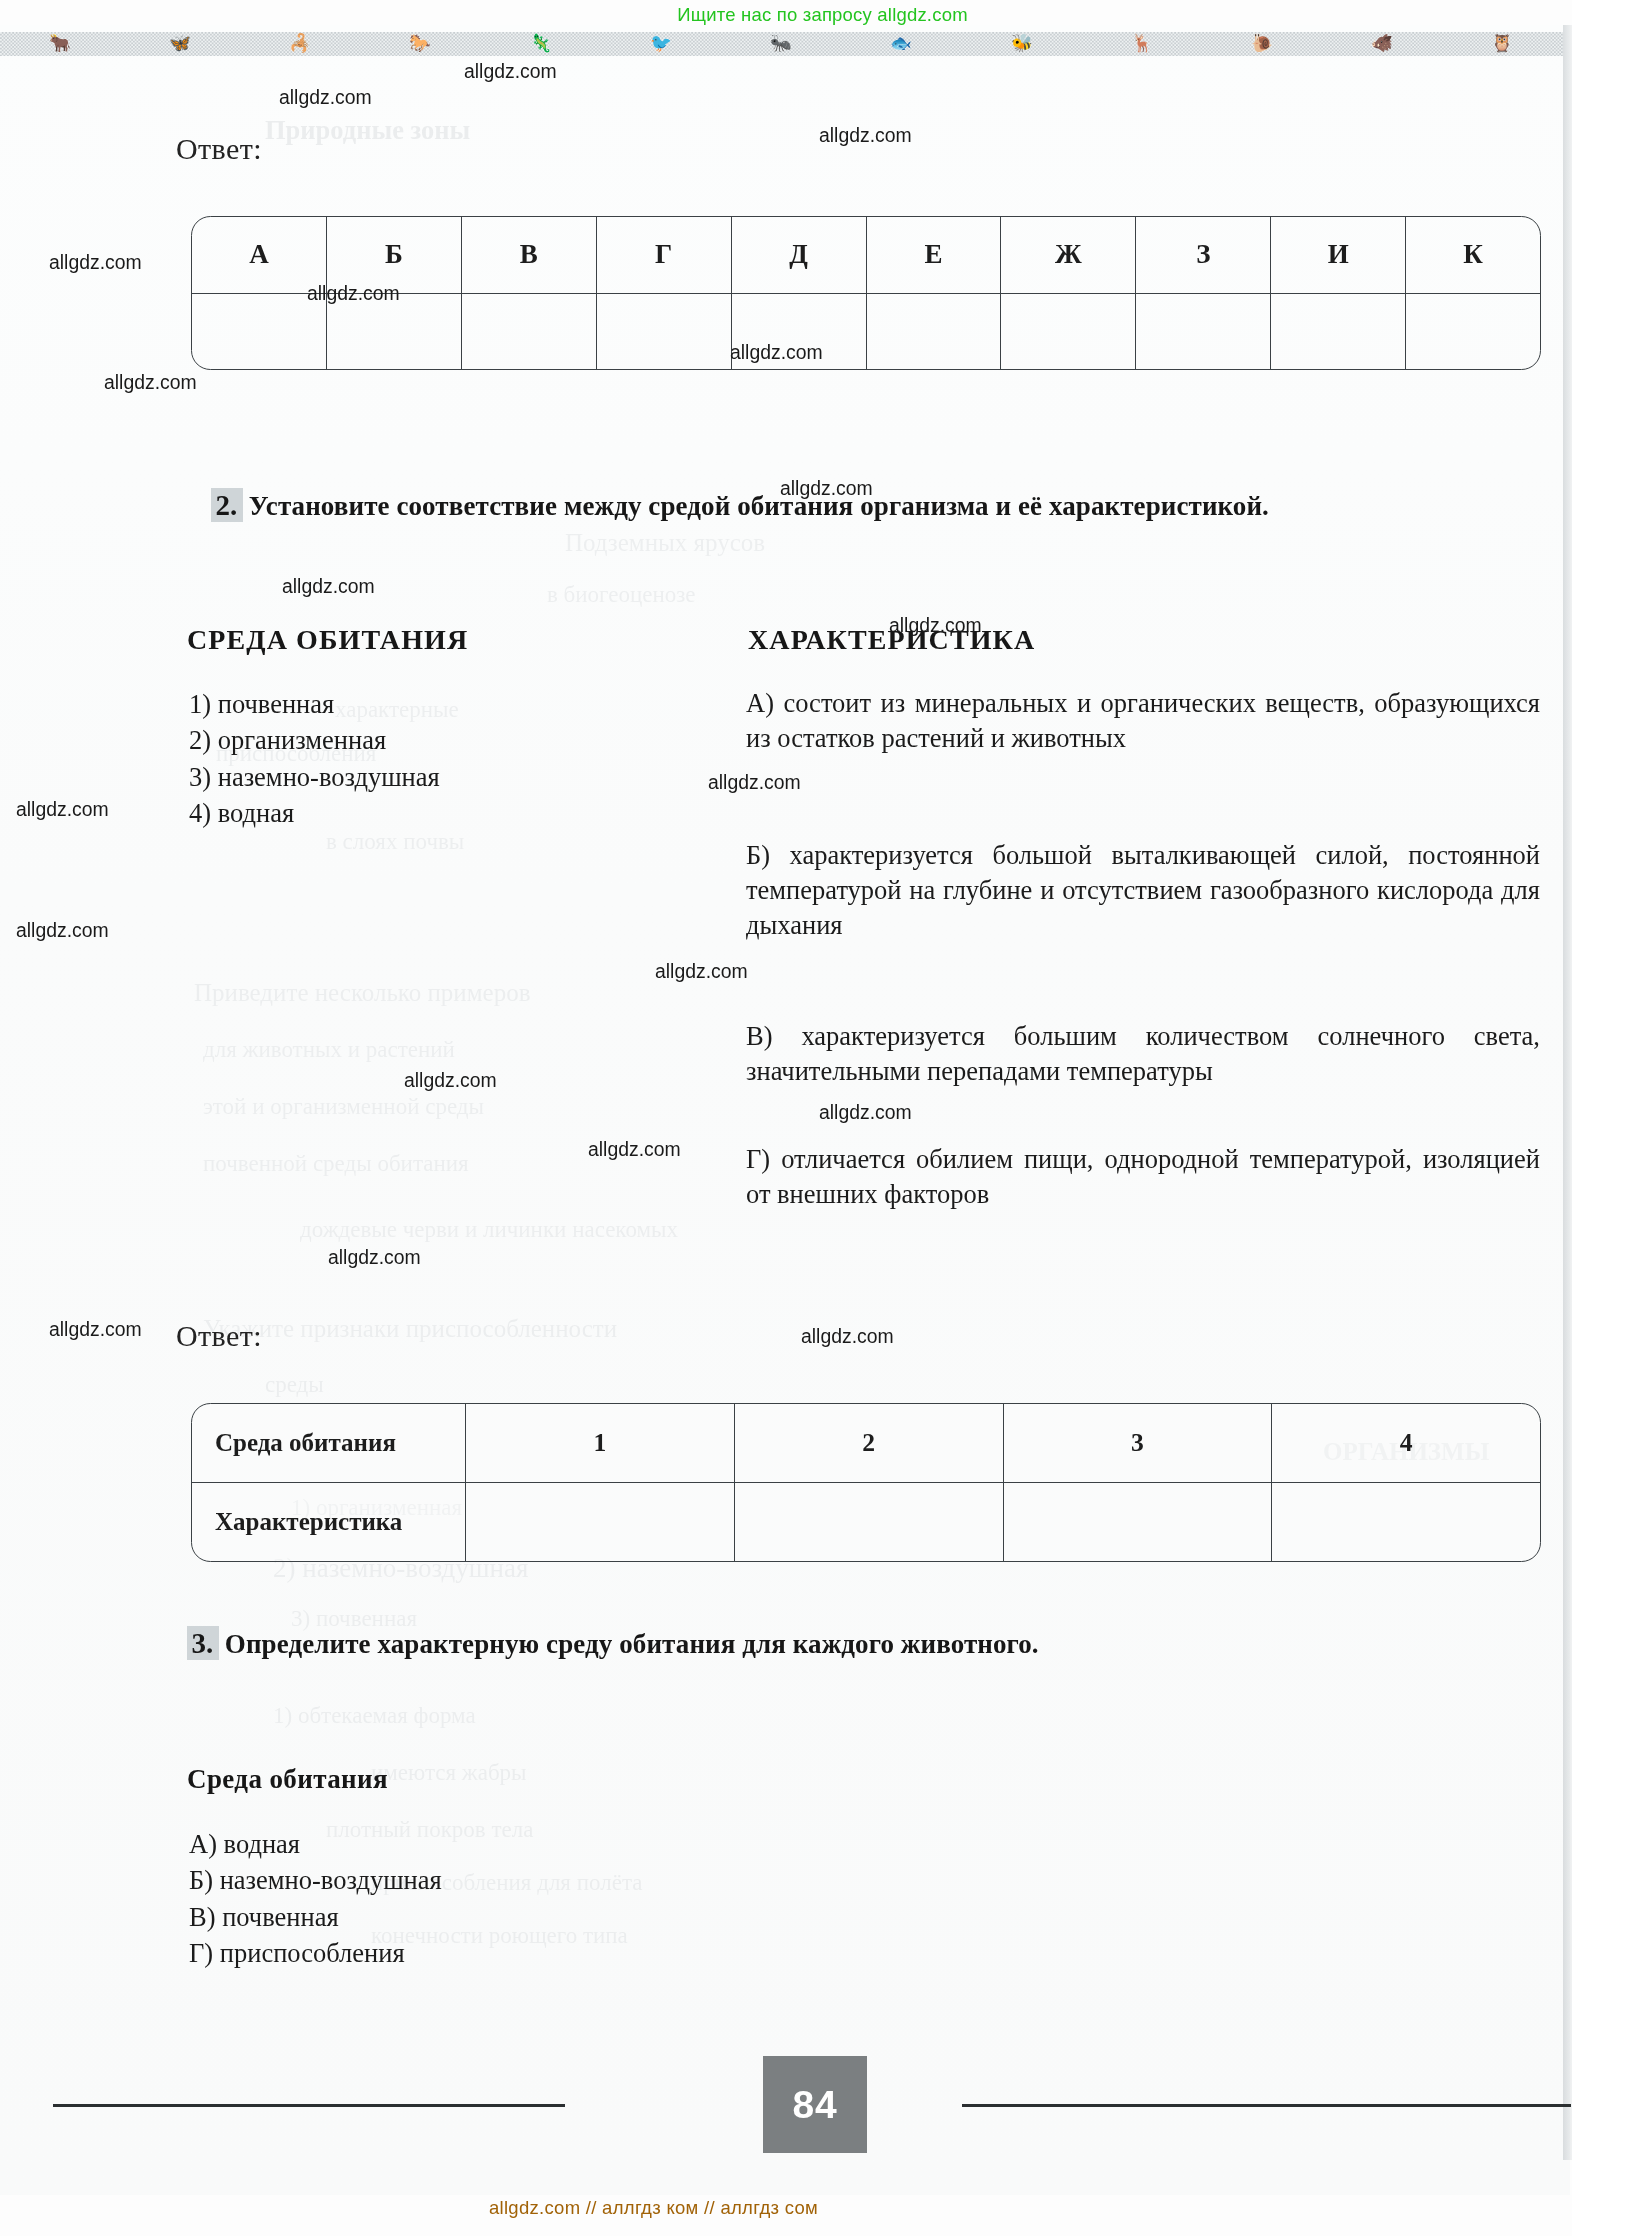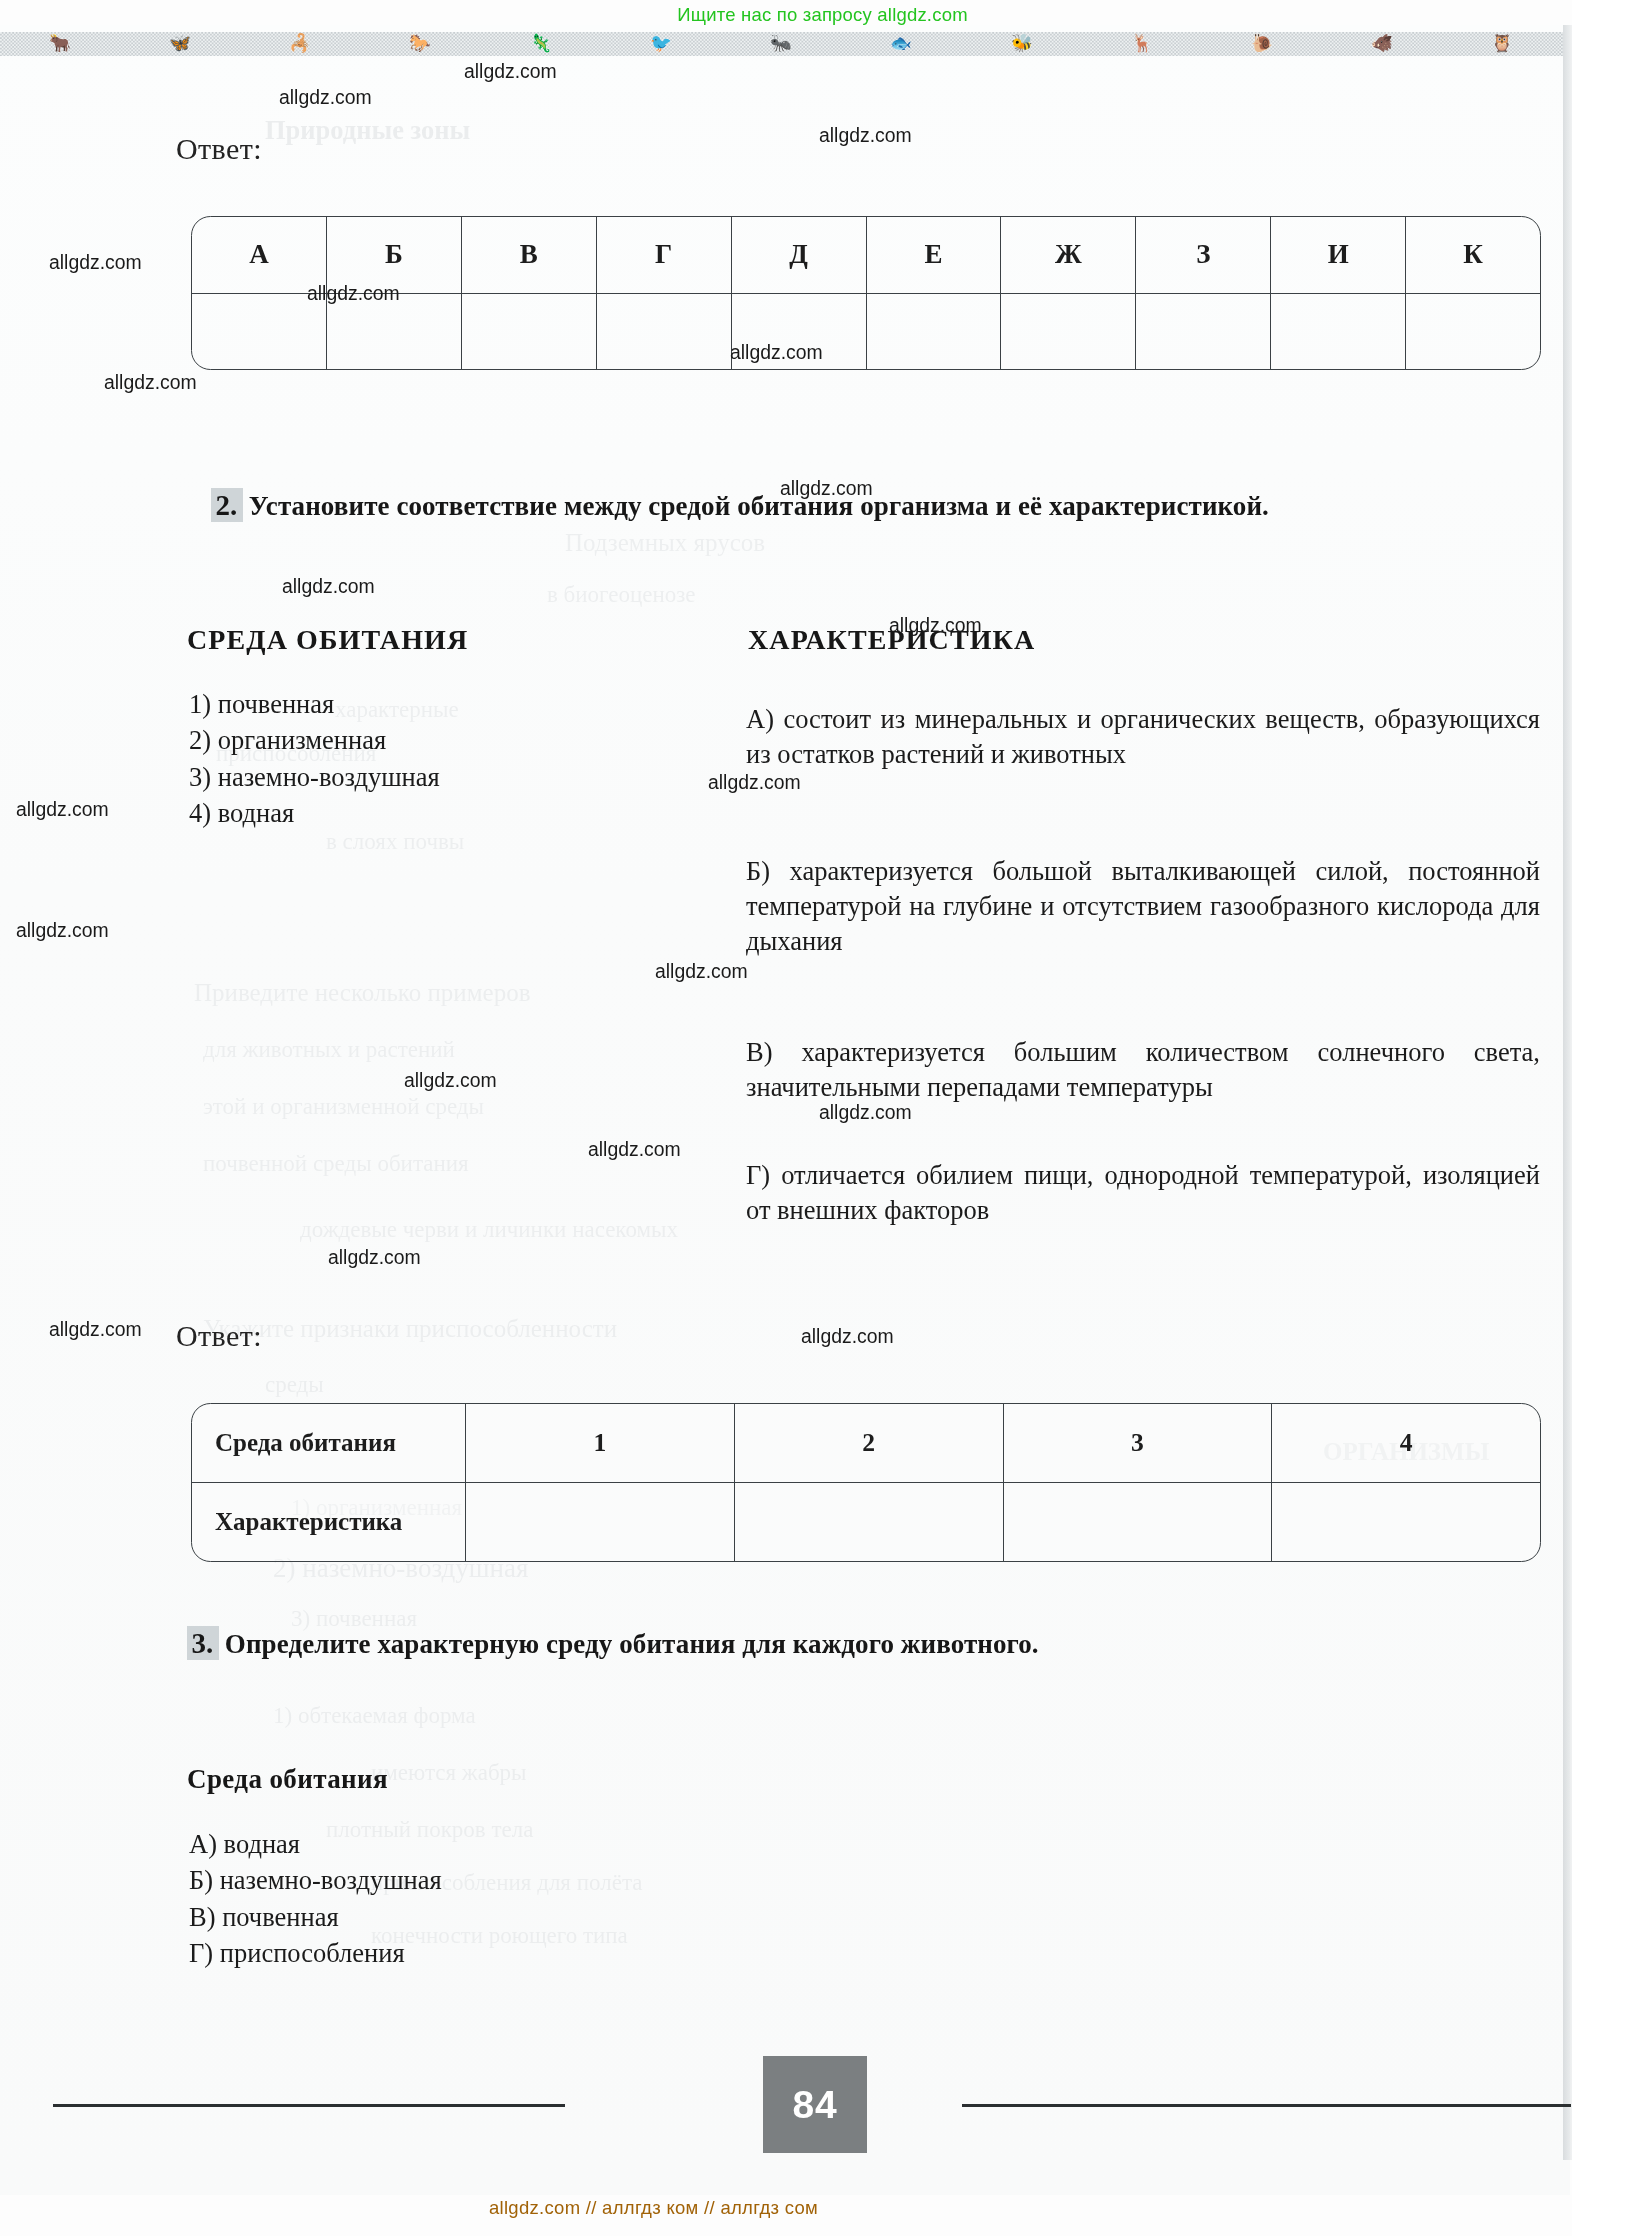--- a/index.html
+++ b/index.html
@@ -202,7 +202,6 @@
     line-height: 1.33;
     text-align: justify;
     text-justify: inter-word;
-    margin-top: 16px;
   }
 
   

